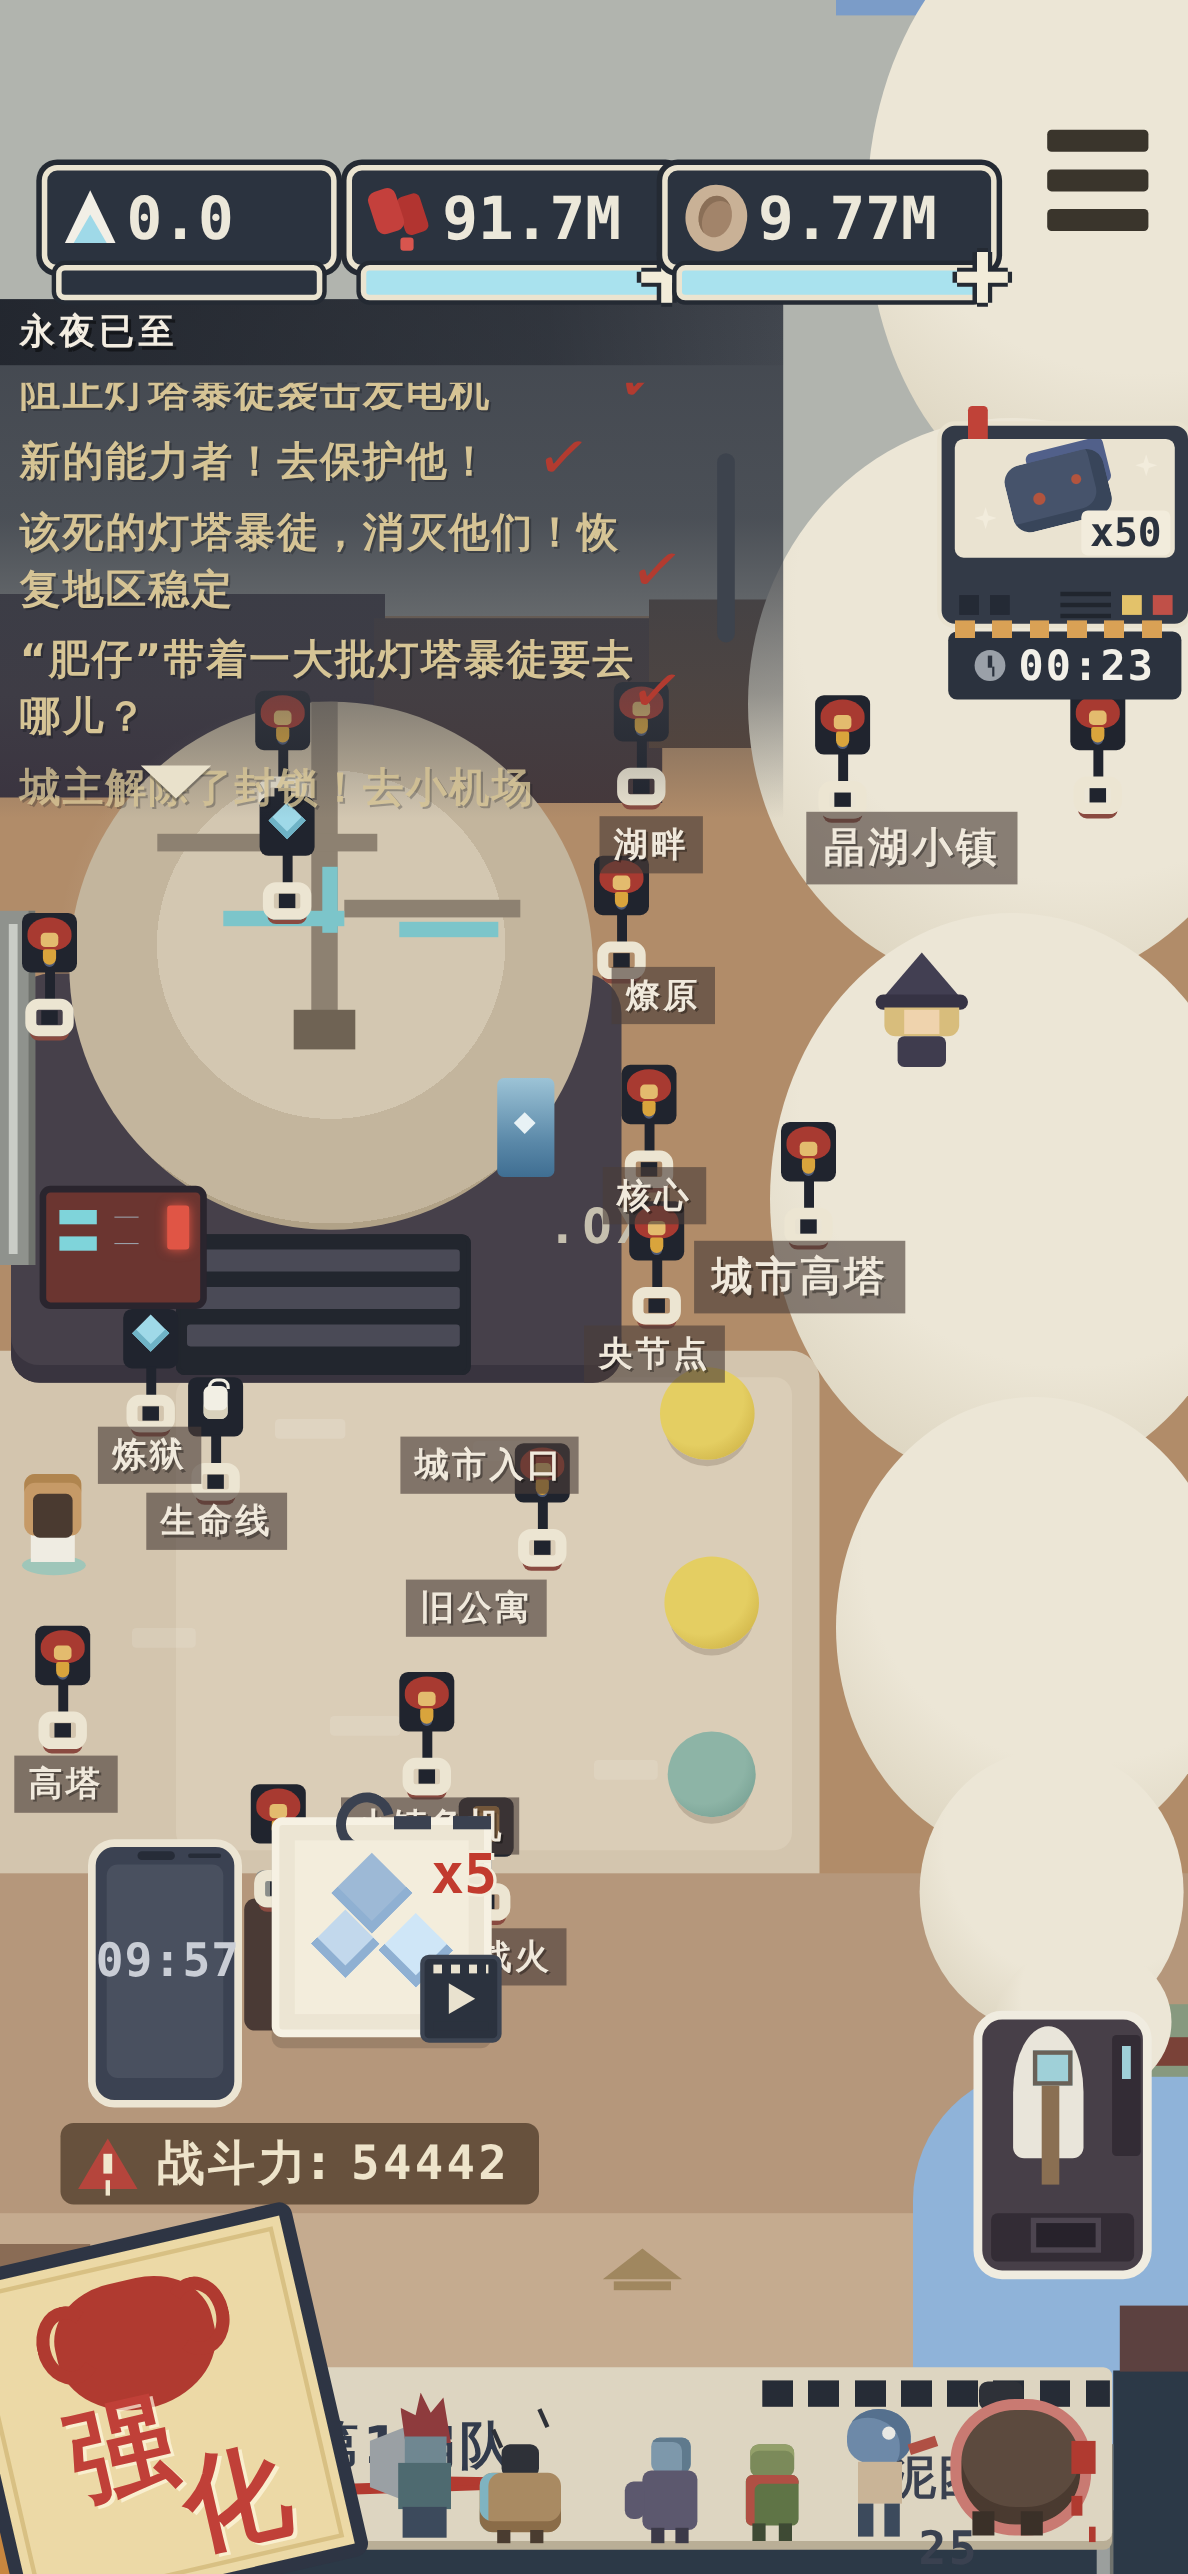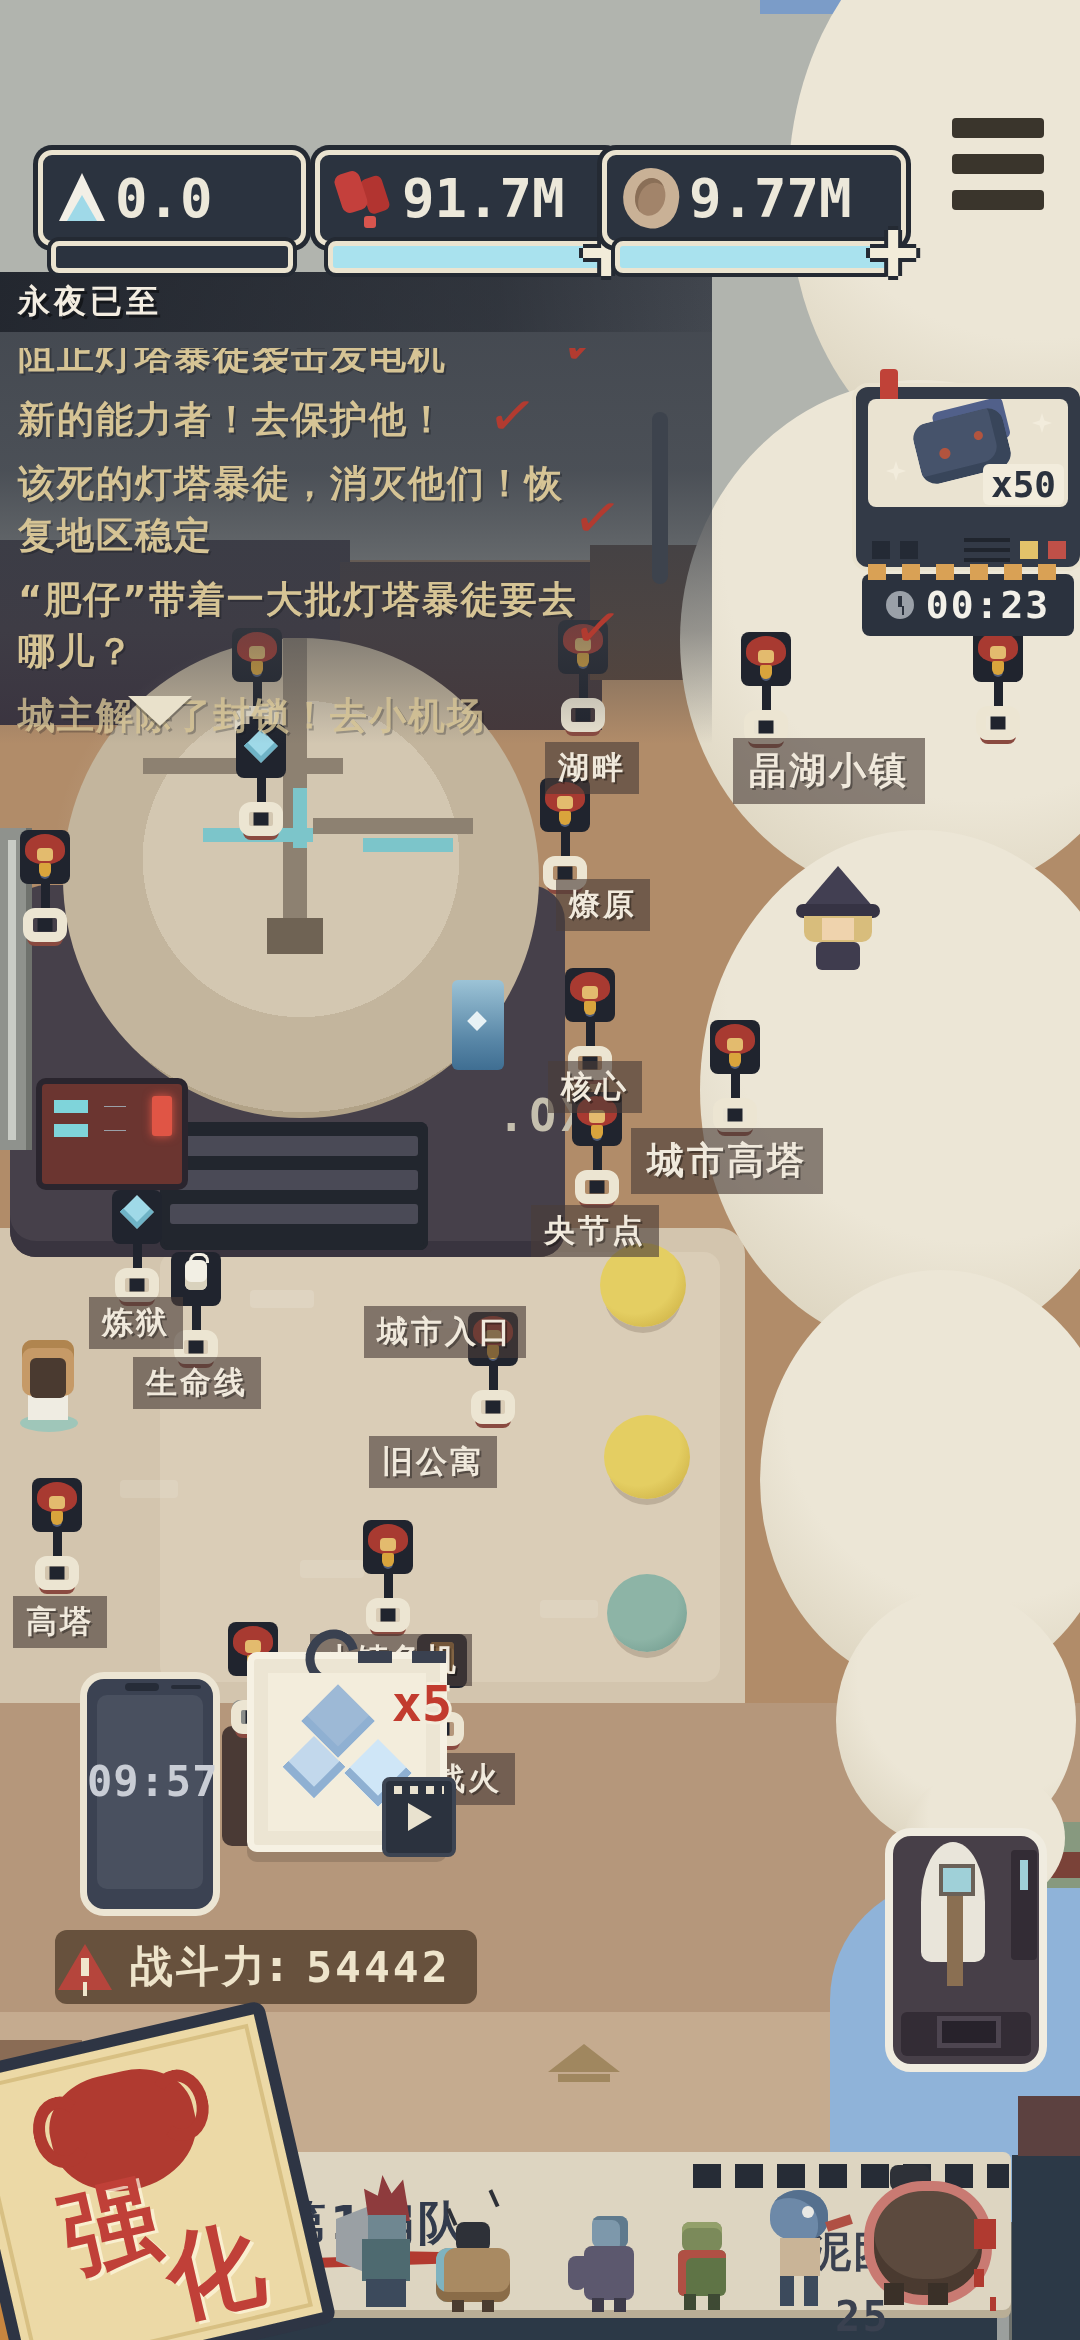--- a/index.html
+++ b/index.html
@@ -133,7 +133,7 @@
 
   
   #cp{left:55px;top:1930px;height:74px;background:rgba(86,66,47,.82);border-radius:12px;
-    display:flex;align-items:center;gap:18px;padding:0 26px 0 3px;}
+    display:flex;align-items:center;gap:18px;padding:0 26px 0 16px;}
   .warn{position:relative;width:54px;height:46px;}
   .warn:before{content:"";position:absolute;left:0;top:0;border-left:27px solid transparent;border-right:27px solid transparent;border-bottom:46px solid #b5453c;}
   .warn:after{content:"";position:absolute;left:23px;top:14px;width:8px;height:18px;background:#f0e6cc;box-shadow:0 22px 0 -2px #f0e6cc;}

